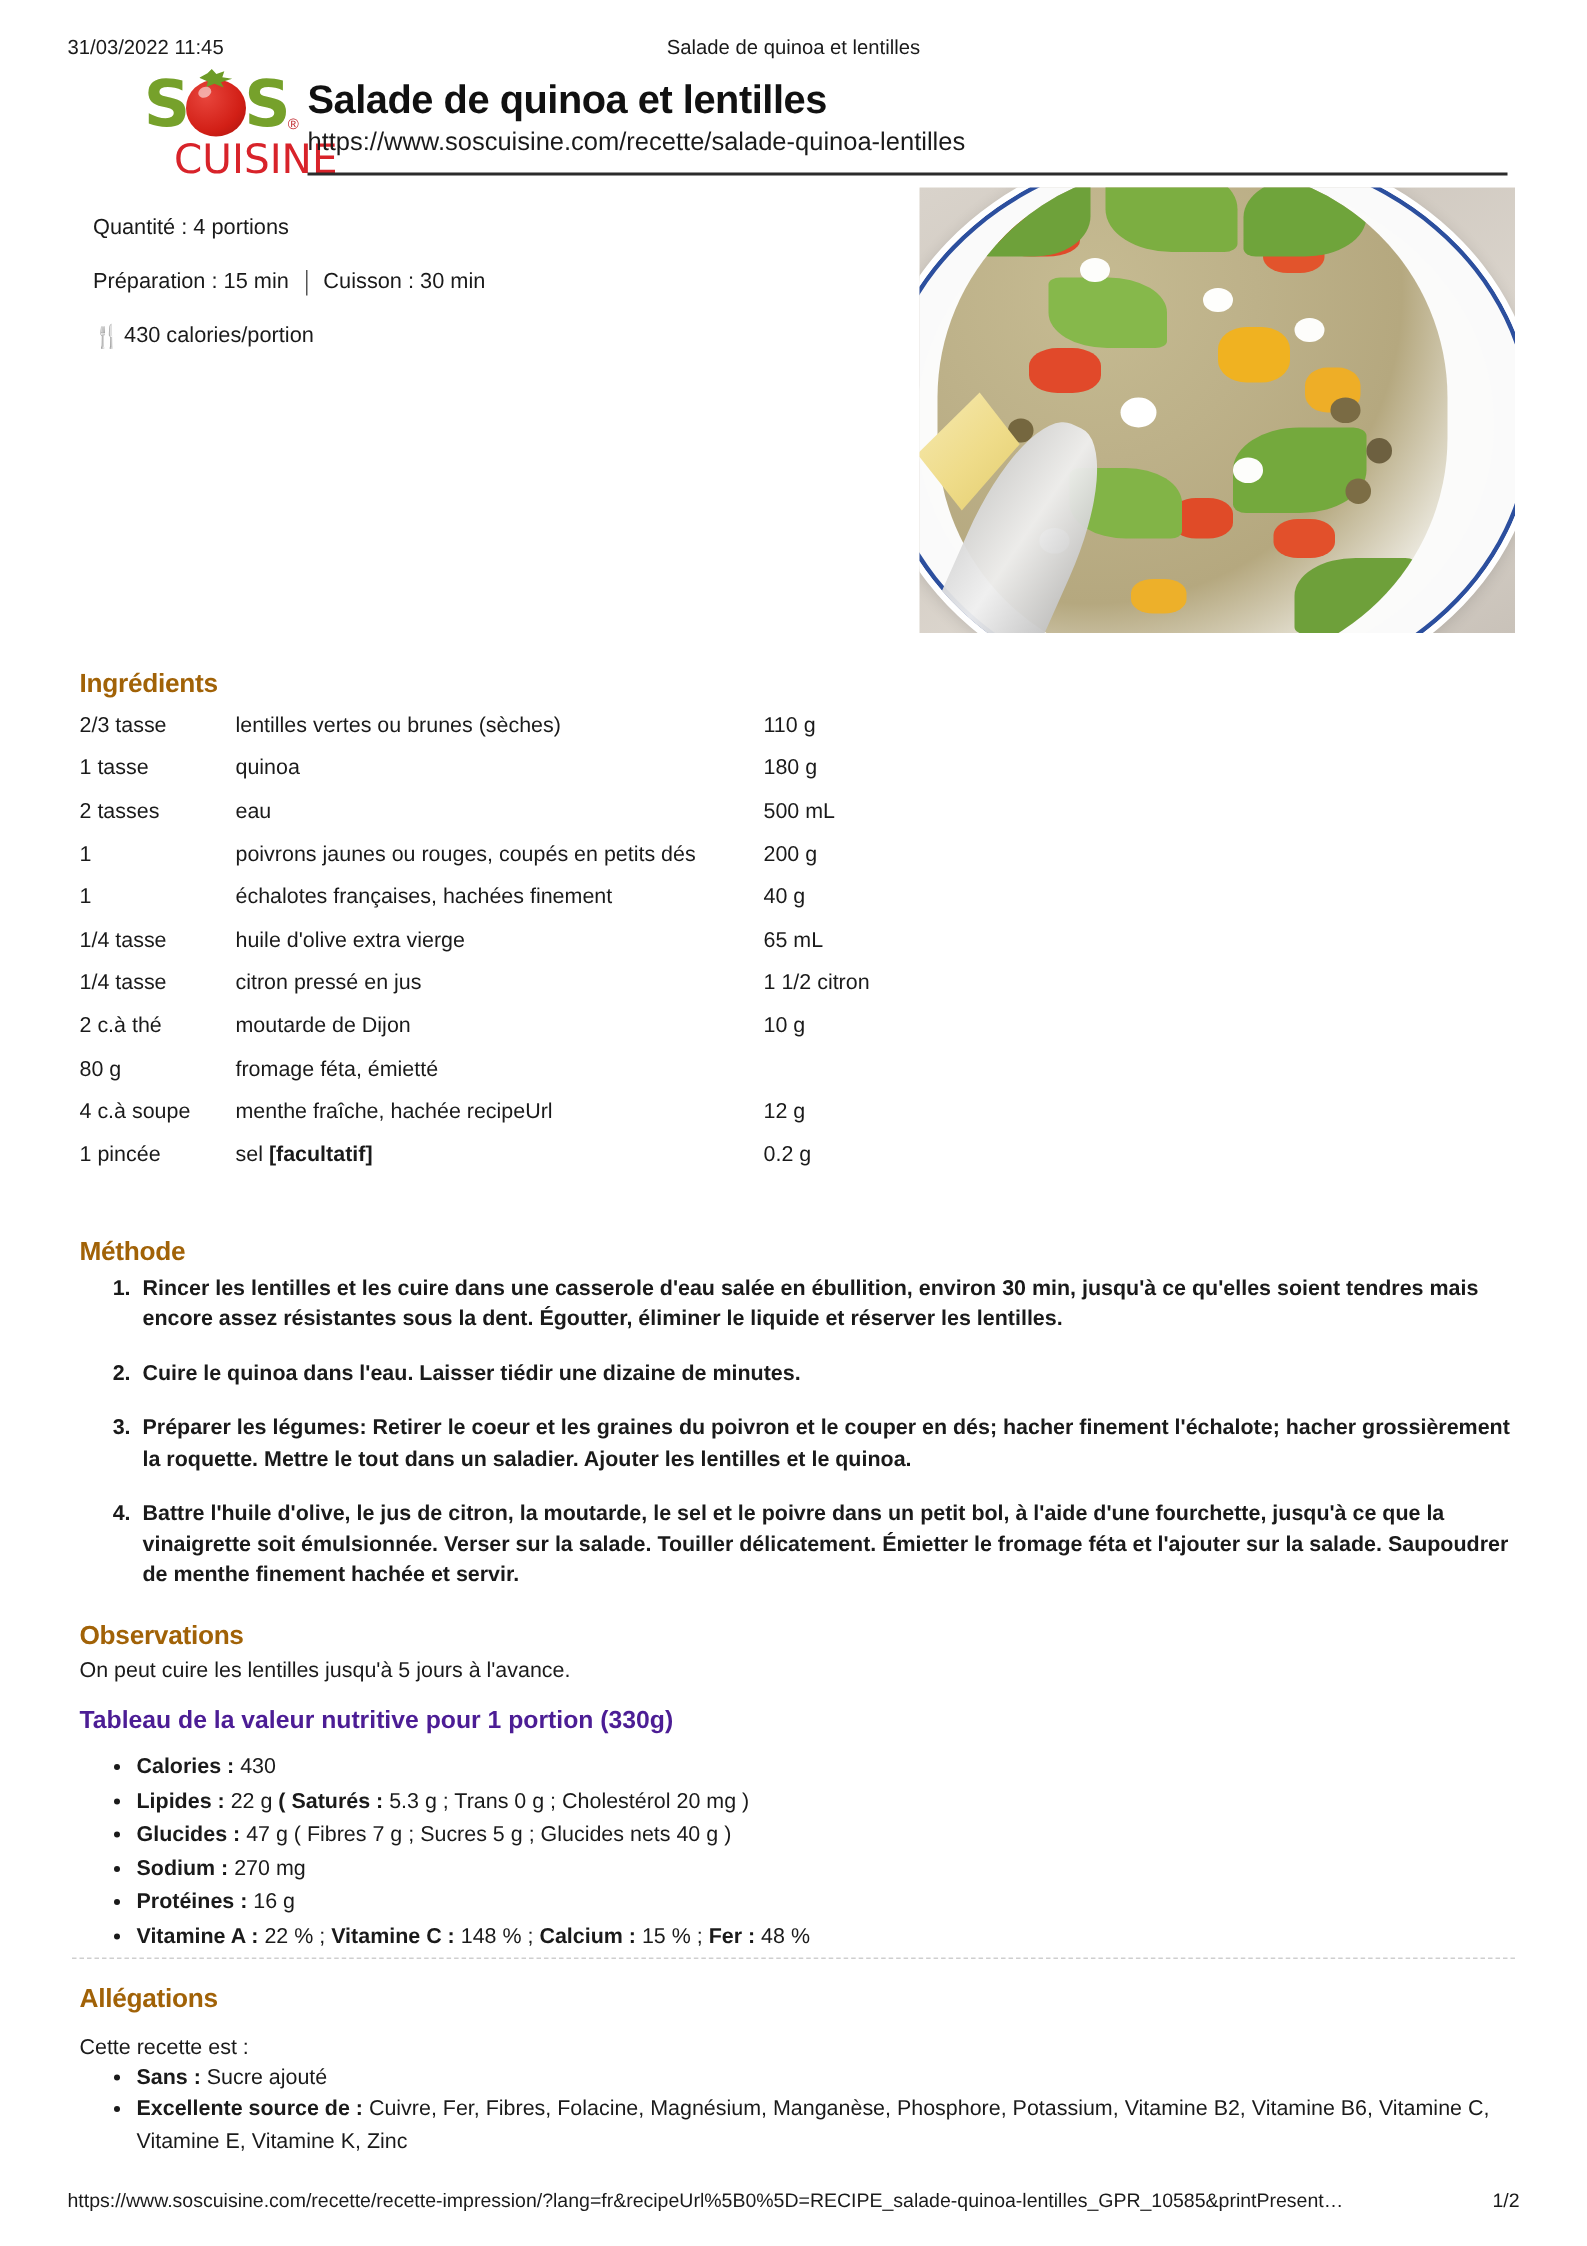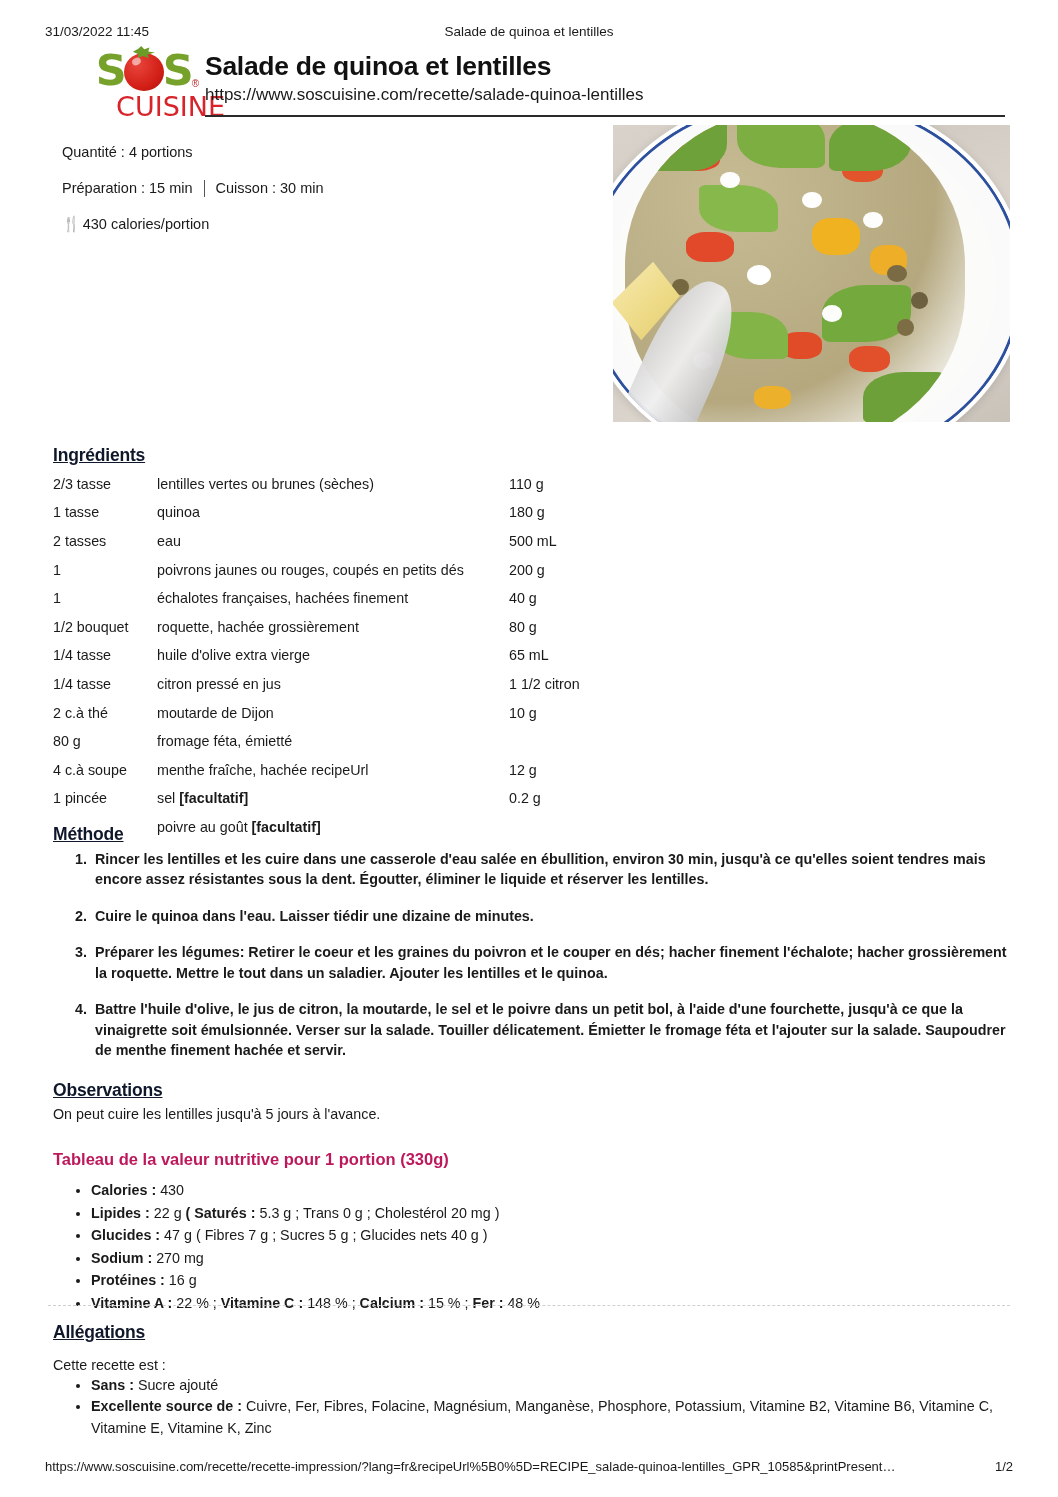--- a/index.html
+++ b/index.html
@@ -217,9 +217,8 @@
     font-size: 17.5px;
     font-weight: bold;
     margin: 0 0 4px 0;
-    color: #0f172a;
+    color: #a16207;
     letter-spacing: -0.2px;
-    text-decoration: underline;
   }
 
   

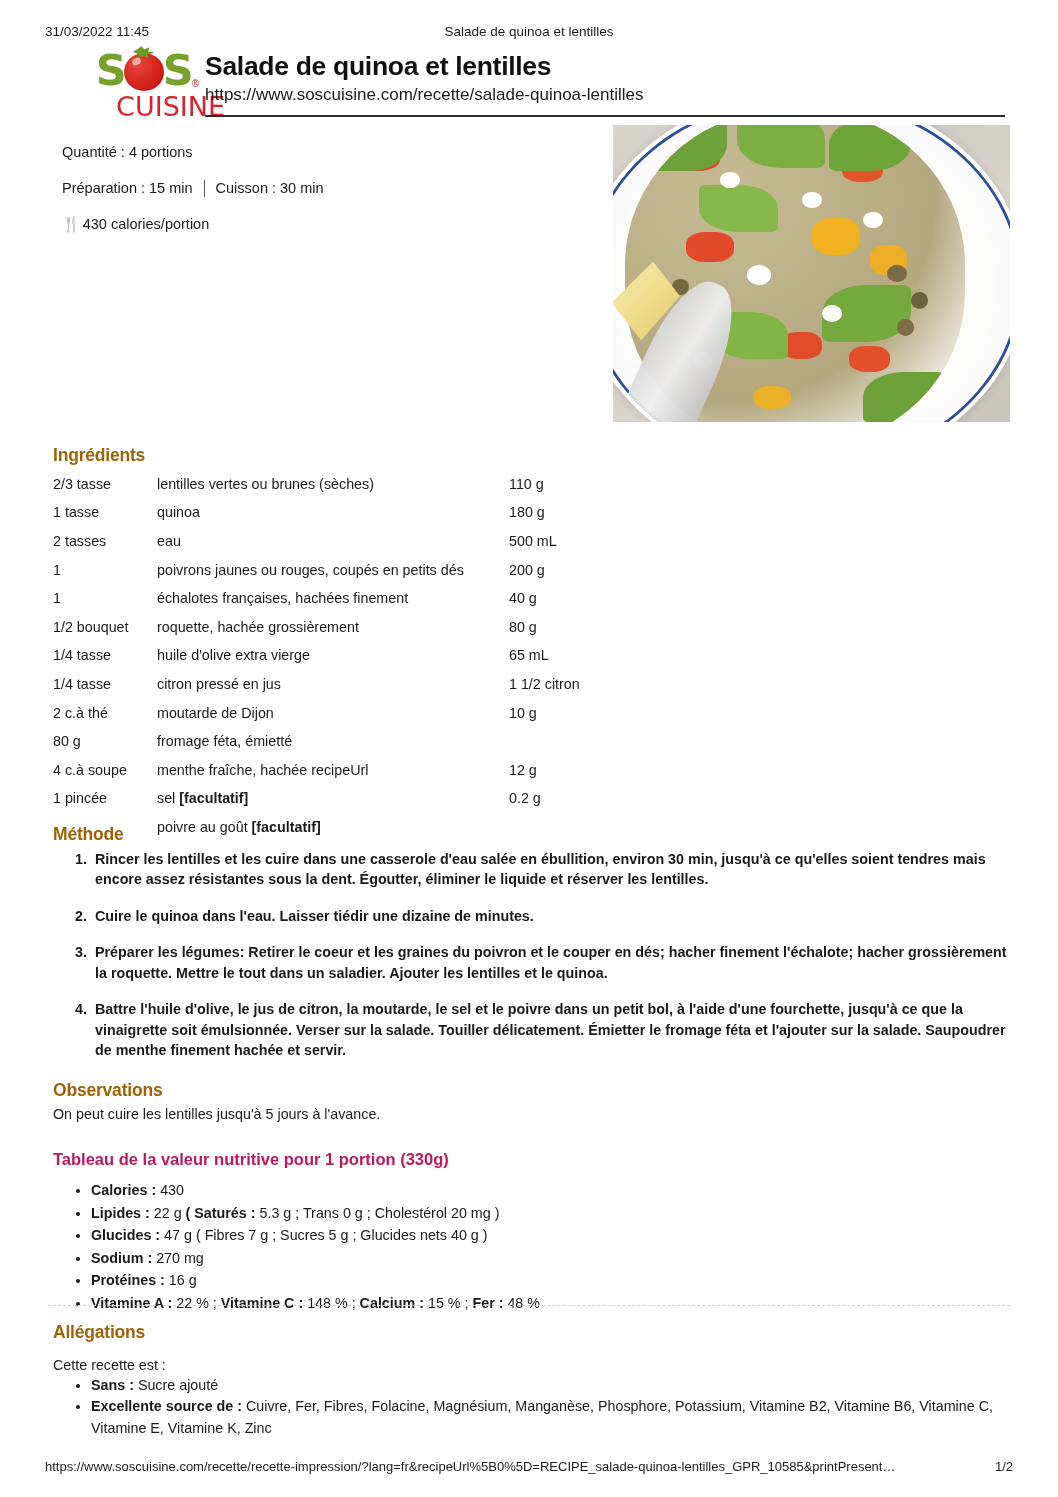--- a/index.html
+++ b/index.html
@@ -409,11 +409,6 @@
           <td class="metric">40 g</td>
         </tr>
         <tr>
-          <td class="qty">1/2 bouquet</td>
-          <td class="name">roquette, hachée grossièrement</td>
-          <td class="metric">80 g</td>
-        </tr>
-        <tr>
           <td class="qty">1/4 tasse</td>
           <td class="name">huile d'olive extra vierge</td>
           <td class="metric">65 mL</td>

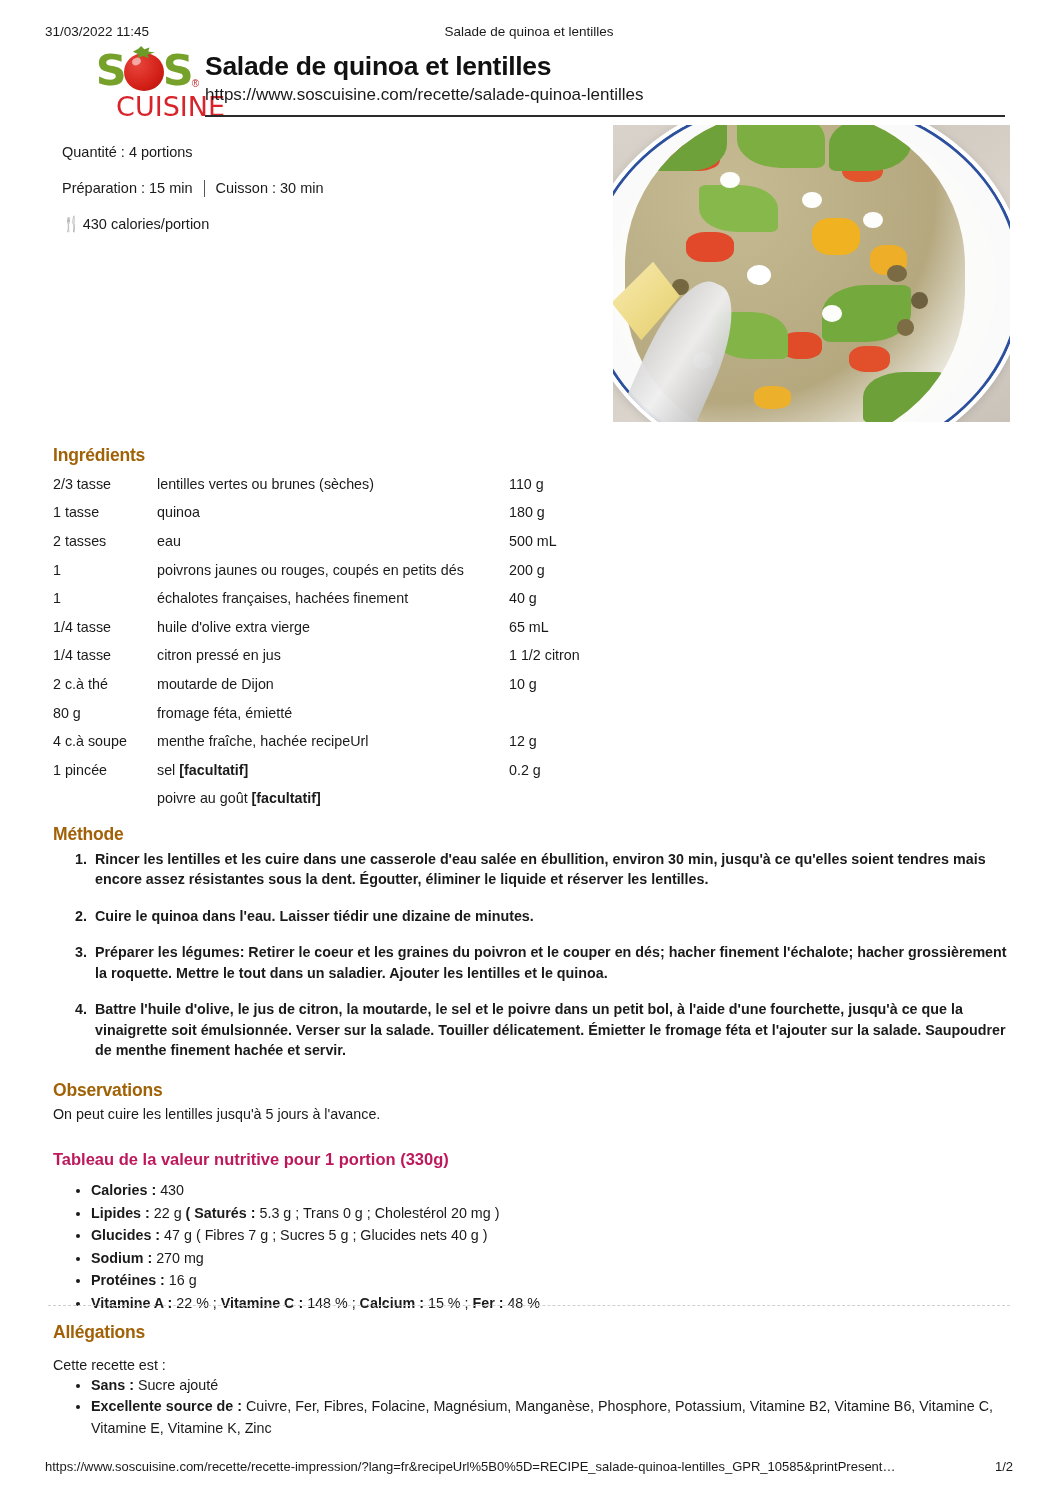--- a/index.html
+++ b/index.html
@@ -438,11 +438,6 @@
           <td class="name">sel <span class="opt">[facultatif]</span></td>
           <td class="metric">0.2 g</td>
         </tr>
-        <tr>
-          <td class="qty"></td>
-          <td class="name">poivre au goût <span class="opt">[facultatif]</span></td>
-          <td class="metric"></td>
-        </tr>
       </tbody>
   </table>
 </div>

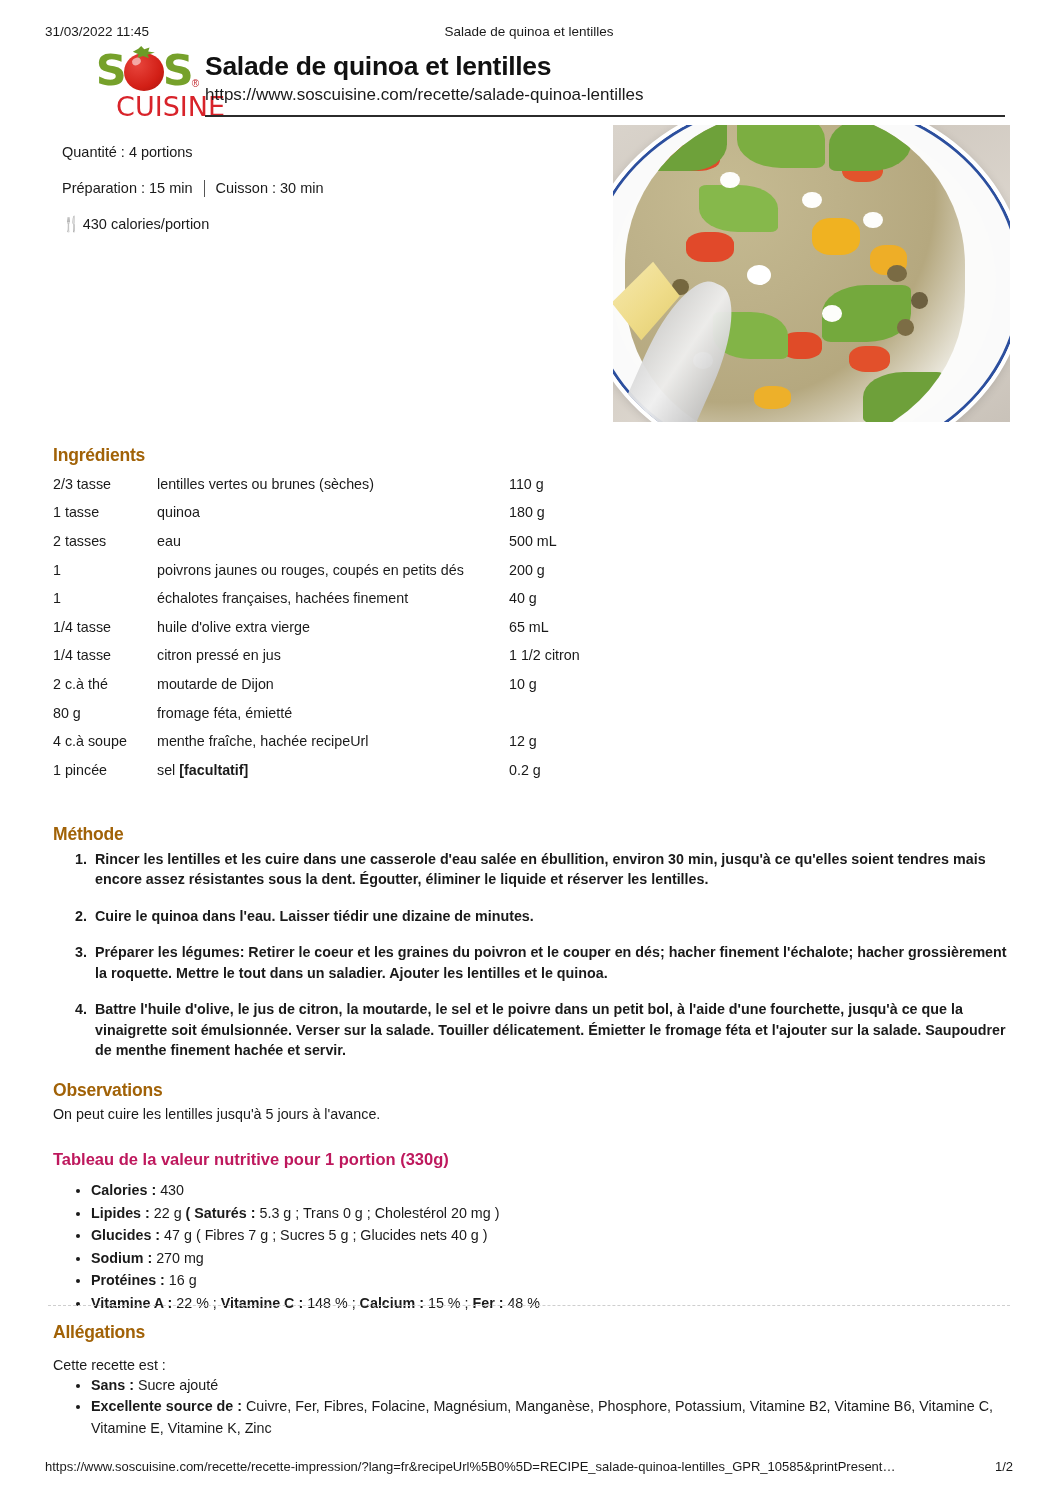--- a/index.html
+++ b/index.html
@@ -256,8 +256,8 @@
   h3.nut-title {
     font-size: 16.5px;
     font-weight: bold;
-    margin: 16px 0 10px 0;
-    color: #be185d;
+    margin: 4px 0 10px 0;
+    color: #4c1d95;
   }
   ul.nut { margin: 0; padding-left: 38px; list-style: disc; }
   ul.nut li {

